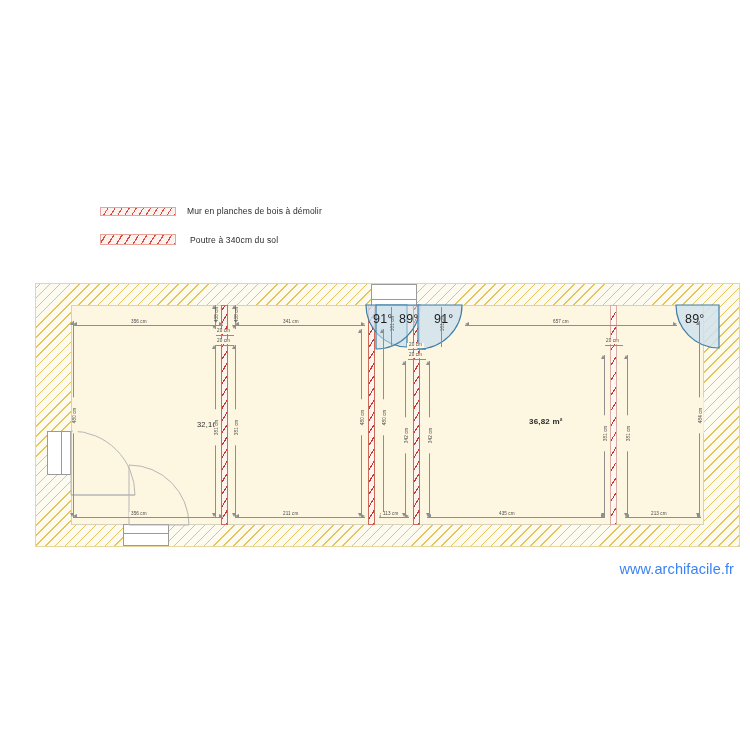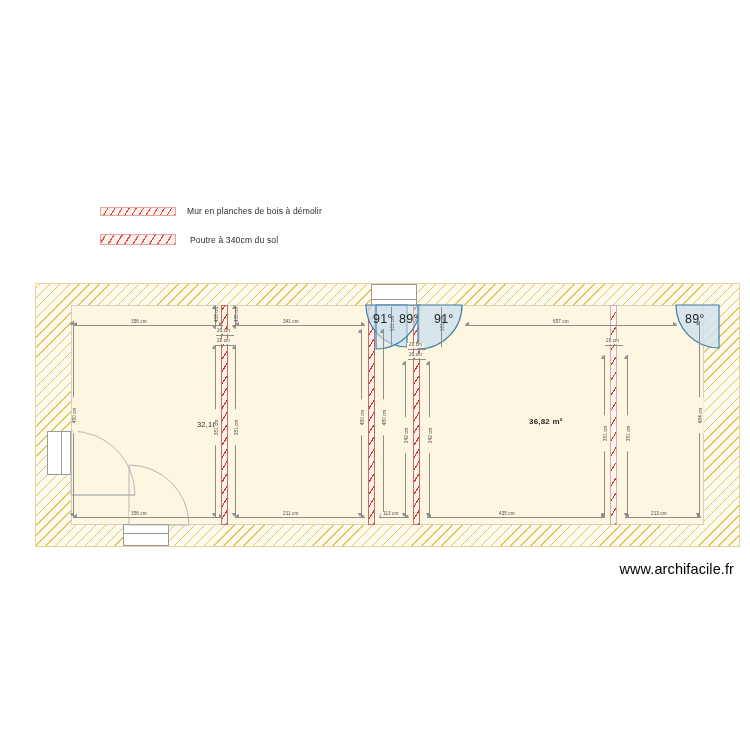--- a/index.html
+++ b/index.html
@@ -41,7 +41,7 @@
   
   .watermark{
     position:absolute;right:16px;top:561px;
-    font-size:14.5px;color:#000000;white-space:nowrap;
+    font-size:14.5px;color:#3b82f6;white-space:nowrap;
     letter-spacing:.1px;
   }
 

